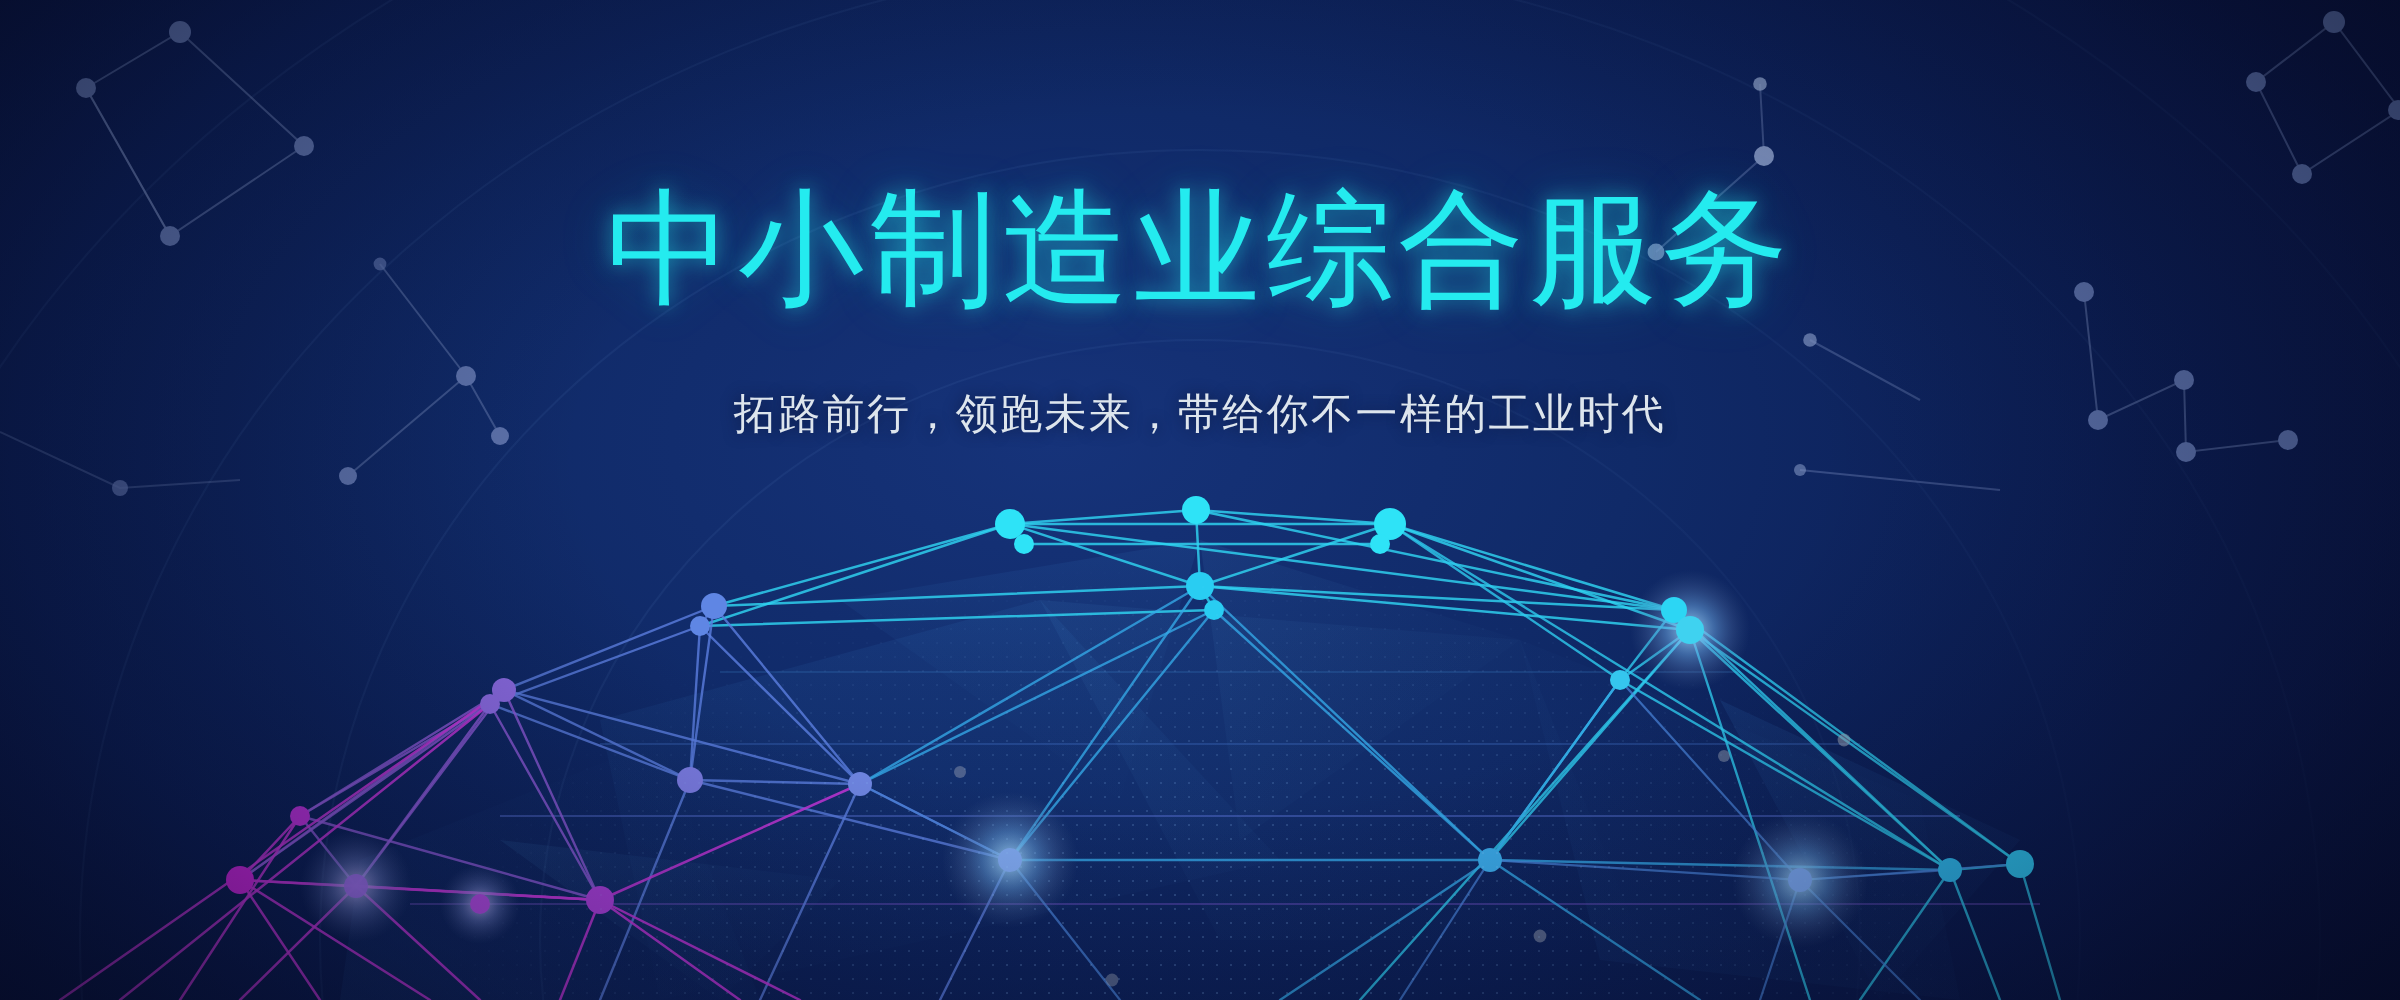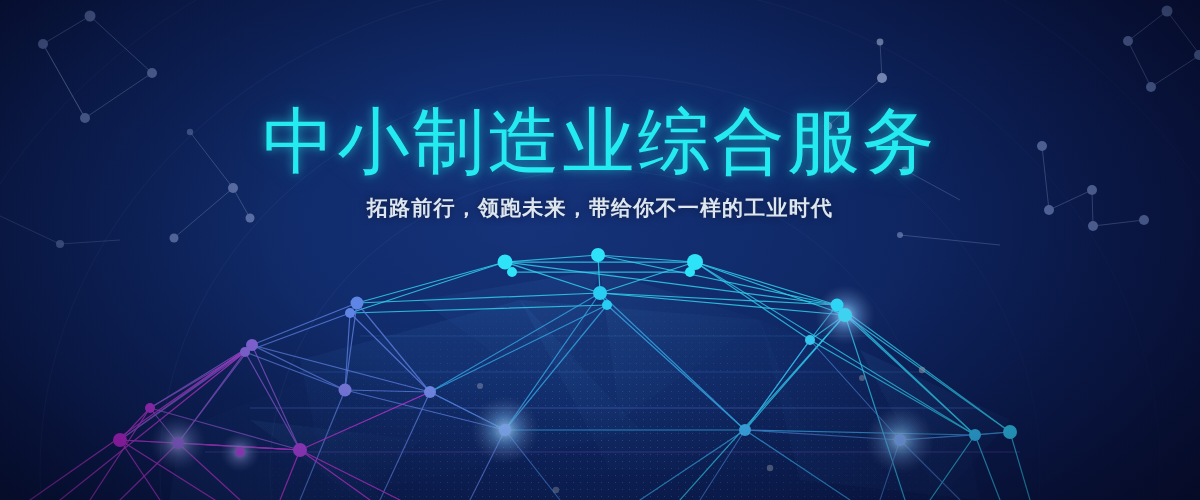--- a/index.html
+++ b/index.html
@@ -37,8 +37,8 @@
     text-align:center; pointer-events:none;
   }
   .title {
-    position:absolute; left:0; top:106px; width:1200px;
-    font-size:72px; line-height:70px; font-weight:300;
+    position:absolute; left:0; top:90px; width:1200px;
+    font-size:63px; line-height:70px; font-weight:300;
     letter-spacing:3px; white-space:nowrap;
     color:#24ebef;
     text-shadow:0 0 10px rgba(36,235,239,.55), 0 0 26px rgba(30,190,230,.30);

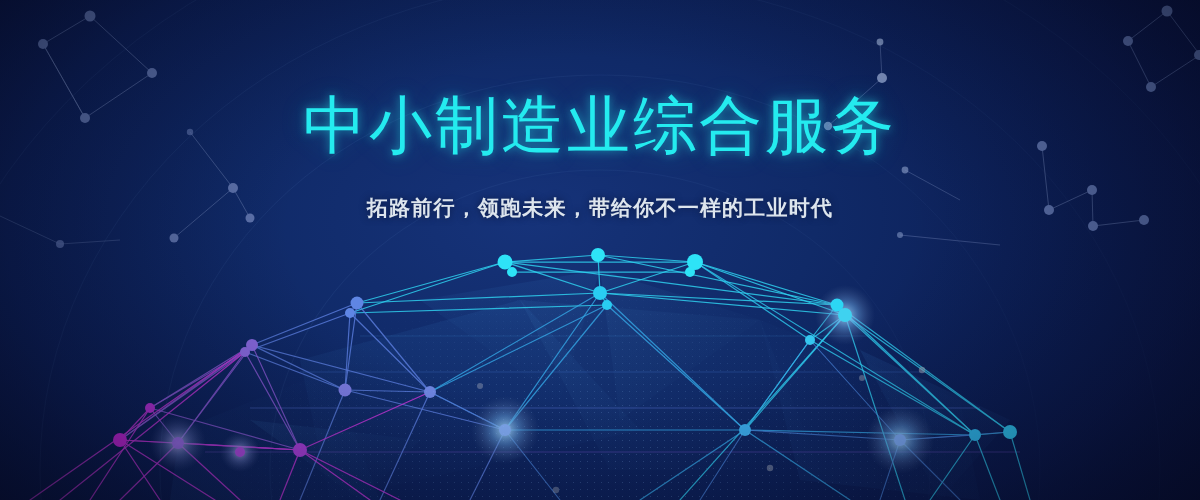--- a/index.html
+++ b/index.html
@@ -45,7 +45,7 @@
   }
   .subtitle {
     position:absolute; left:0; top:194px; width:1200px;
-    font-size:21px; line-height:28px; font-weight:700;
+    font-size:21px; line-height:28px; font-weight:400;
     letter-spacing:1.2px; white-space:nowrap;
     color:#dde5ed;
     text-shadow:0 0 7px rgba(12,24,64,.95);

